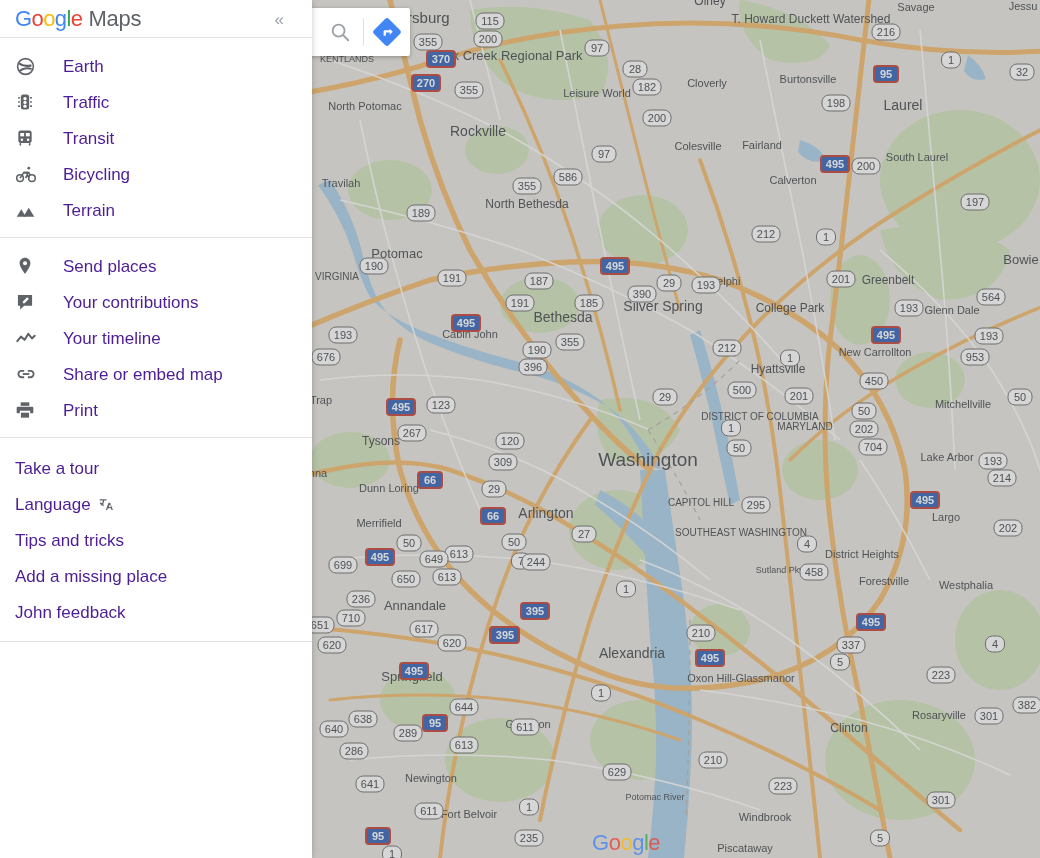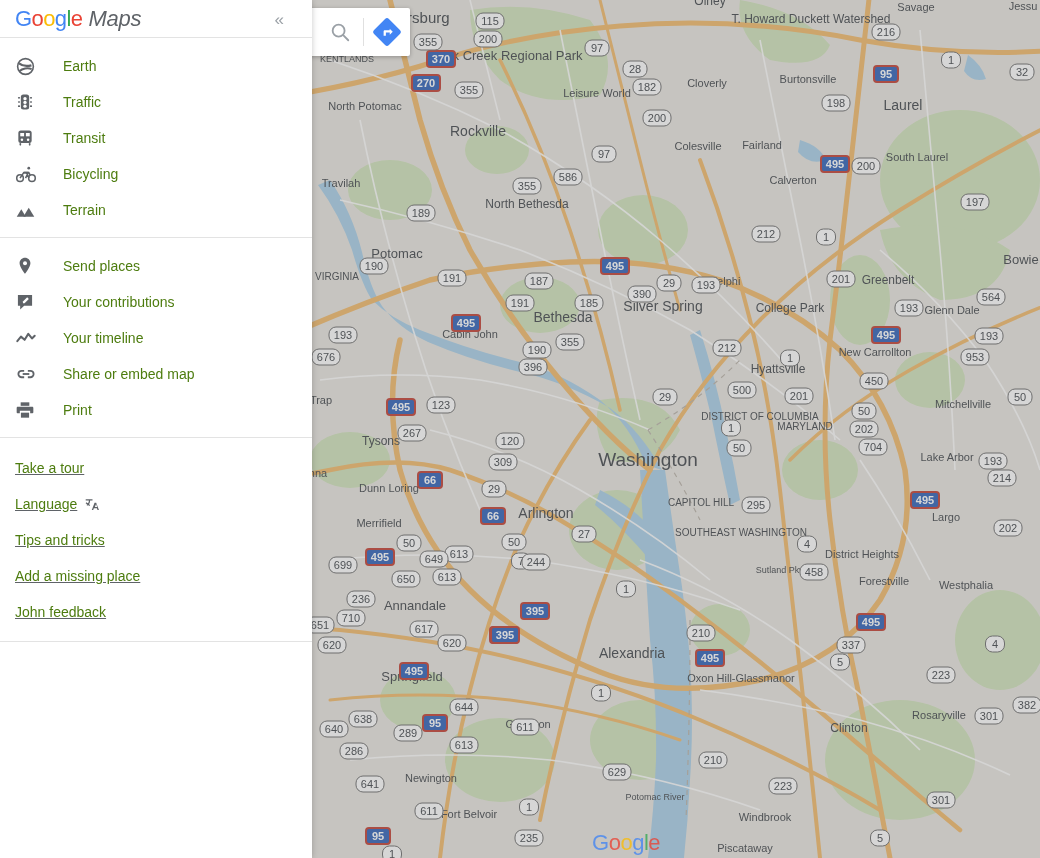--- a/index.html
+++ b/index.html
@@ -71,7 +71,7 @@
   #brand .g-logo { font-size: 22px; letter-spacing: -0.6px; font-weight: 400; }
   #brand .g-logo span { font-family: "Liberation Sans", sans-serif; }
   #brand .maps-word {
-    font-size: 22px; color: #5f6368; margin-left: 6px; letter-spacing: -0.2px; font-style: italic;
+    font-size: 22px; color: #5f6368; margin-left: 6px; letter-spacing: -0.2px;
   }
   #collapse-btn {
     position: absolute; right: 22px; top: 50%; transform: translateY(-50%);

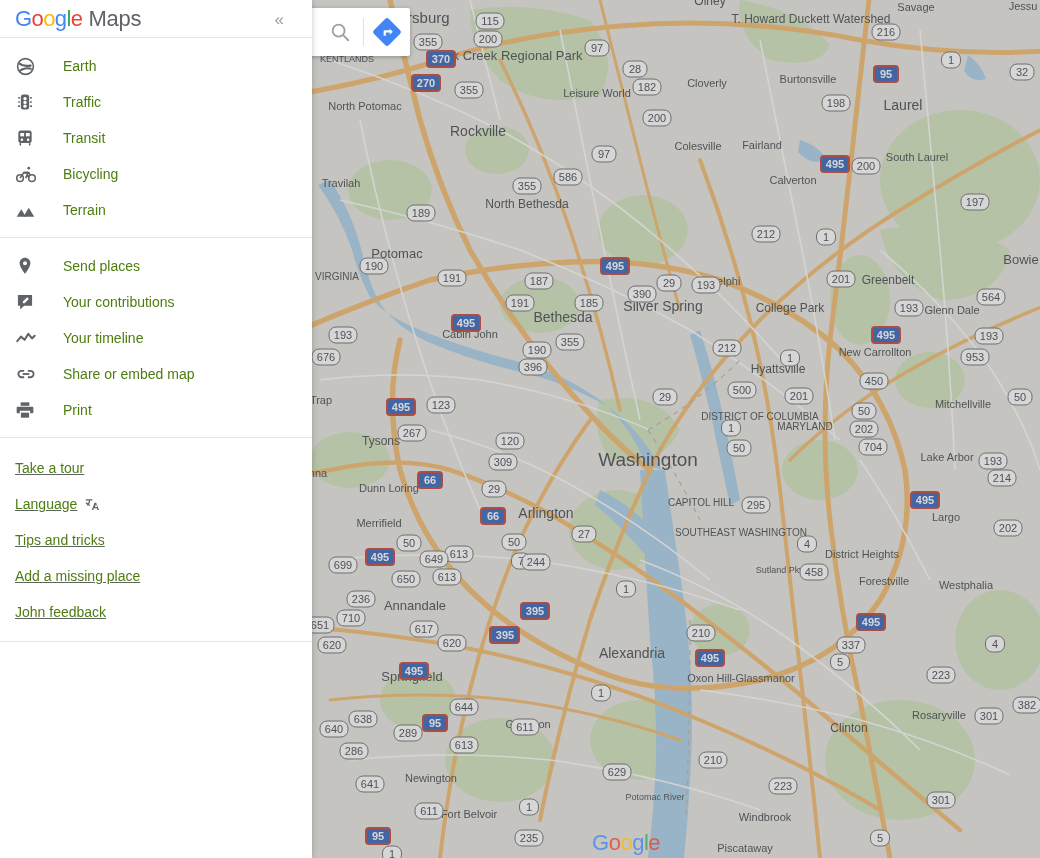--- a/index.html
+++ b/index.html
@@ -98,7 +98,7 @@
     color: #5f6368;
   }
   .menu-item .mi-label {
-    margin-left: 20px; color: #4d7c0f; font-size: 14px; line-height: 1;
+    margin-left: 20px; color: #4c1d95; font-size: 17px; line-height: 1;
     white-space: nowrap;
   }
   .menu-item.plain .mi-label { margin-left: 0; }

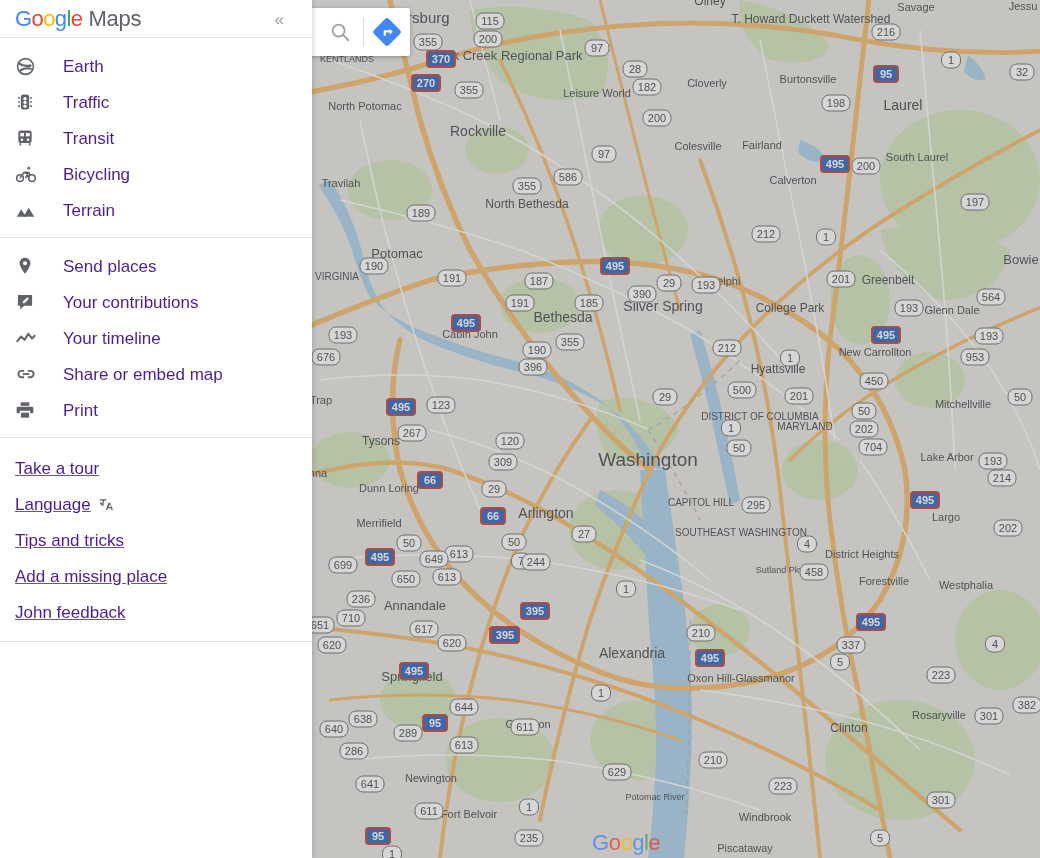--- a/index.html
+++ b/index.html
@@ -102,7 +102,7 @@
     white-space: nowrap;
   }
   .menu-item.plain .mi-label { margin-left: 0; }
-  .menu-item.plain { padding-left: 15px; text-decoration: underline; }
+  .menu-item.plain { padding-left: 15px; }
   .mi-trail-icon { margin-left: 7px; display: inline-flex; align-items: center; color:#5f6368; }
 
   

